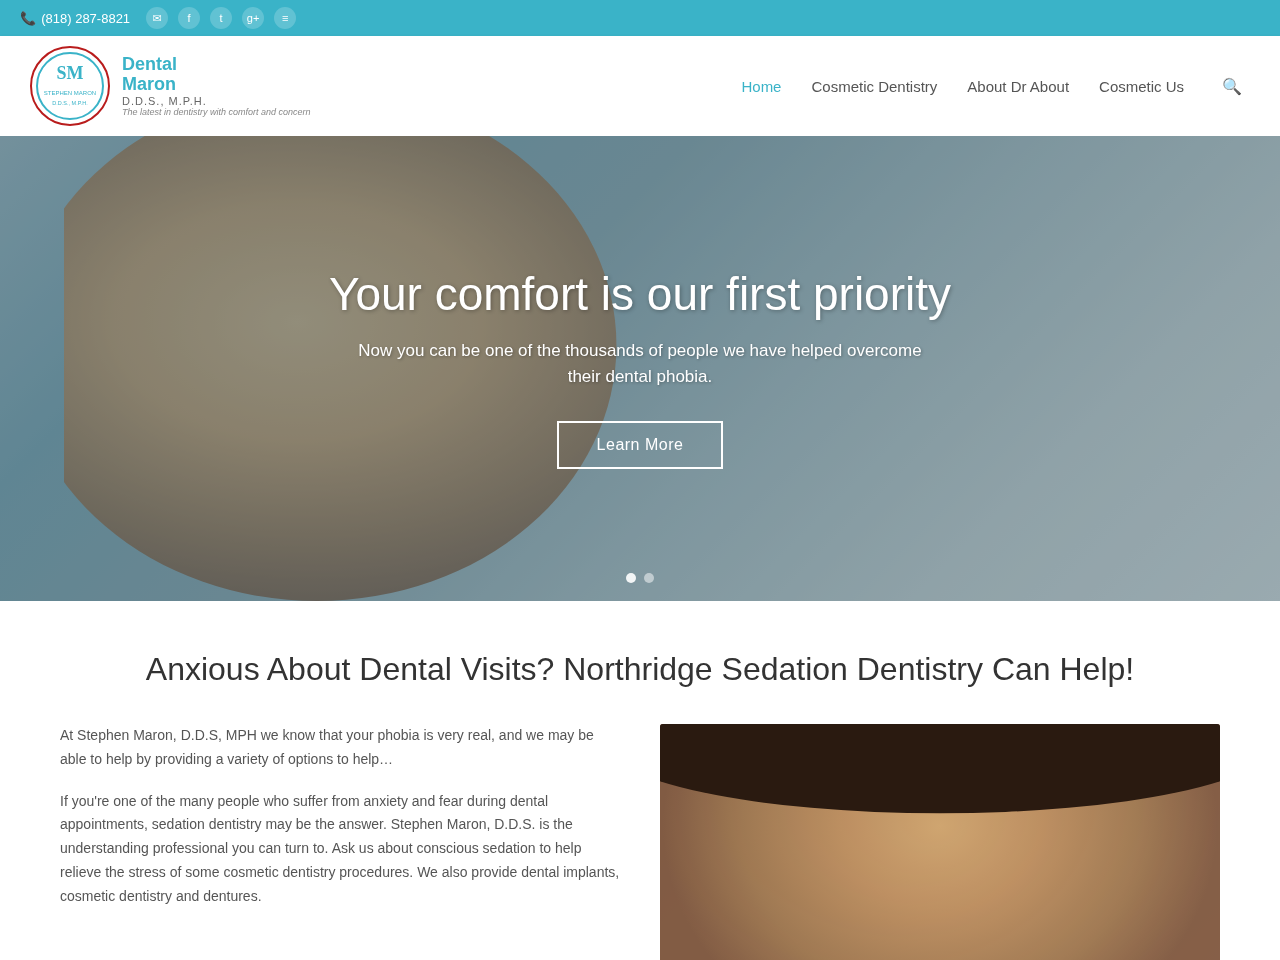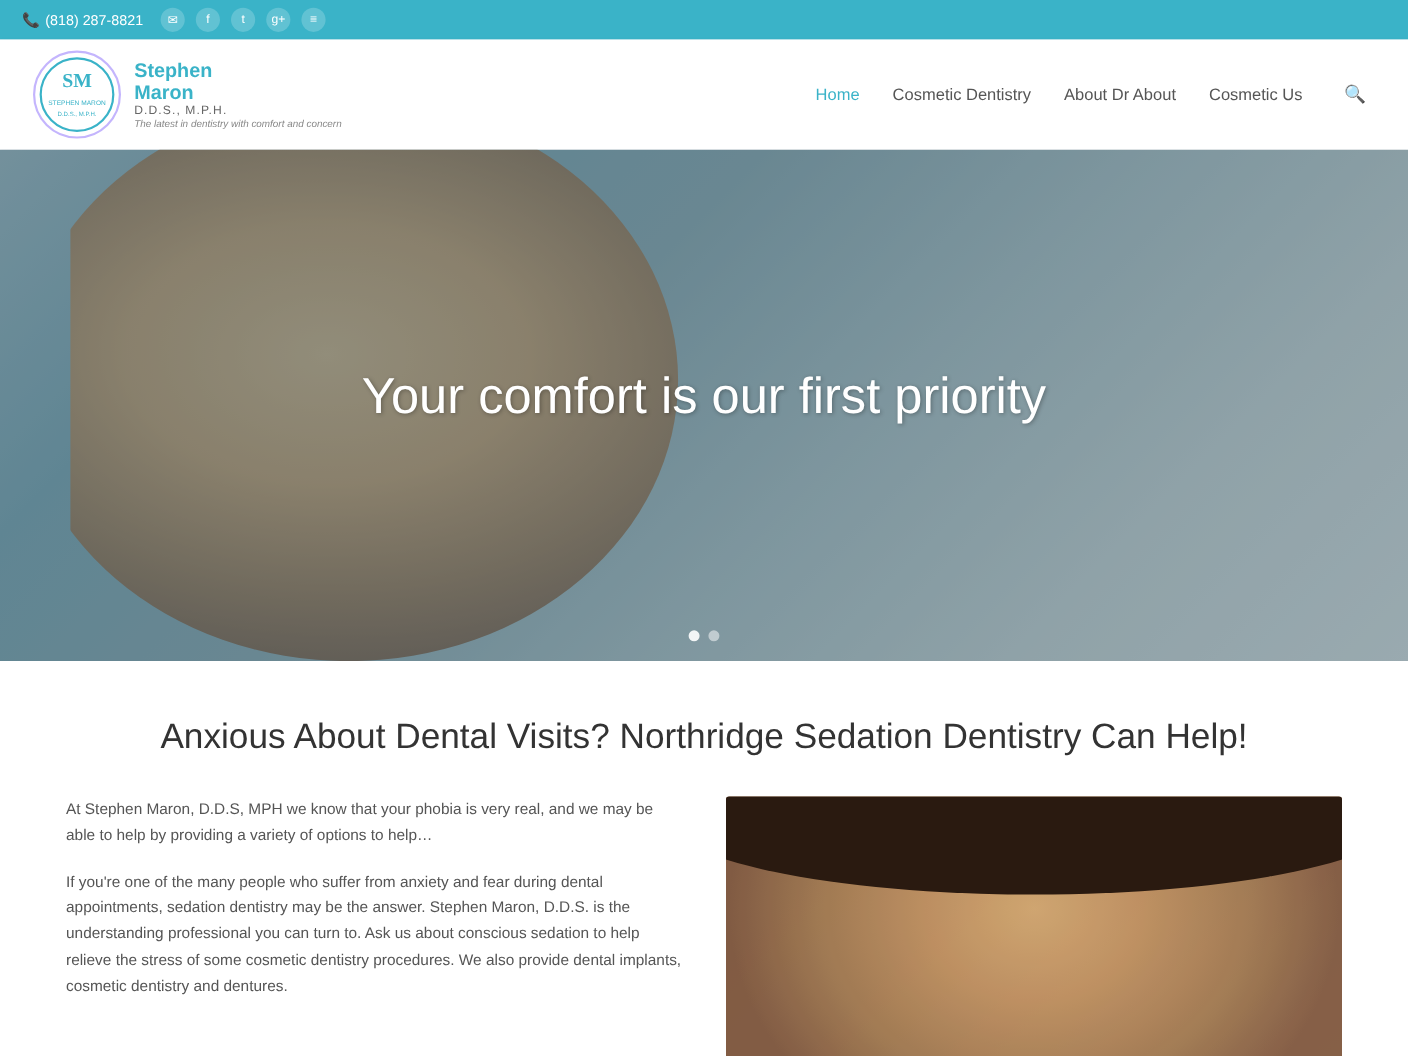--- a/index.html
+++ b/index.html
@@ -37,7 +37,7 @@
     .logo-area { display: flex; align-items: center; gap: 12px; }
     .logo-circle {
       width: 80px; height: 80px; border-radius: 50%;
-      border: 2px solid #c4b5fd;
+      border: 2px solid #b91c1c;
       display: flex; align-items: center; justify-content: center;
       overflow: hidden; flex-shrink: 0; text-align: right;
     }

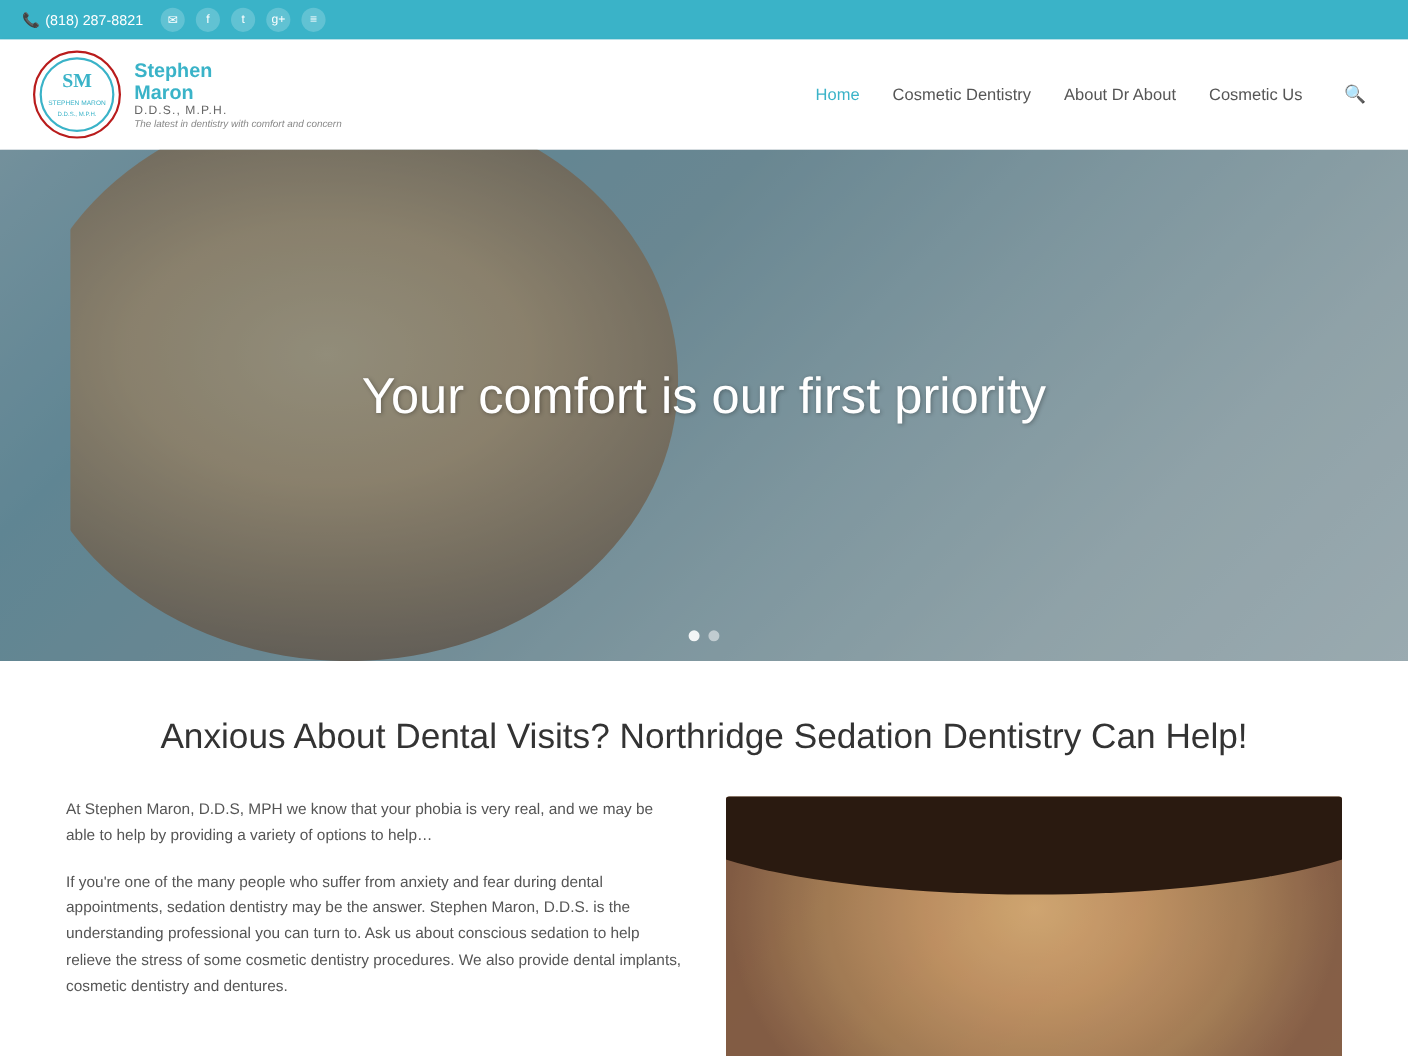--- a/index.html
+++ b/index.html
@@ -237,7 +237,7 @@
     </div>
     <div class="logo-text">
       <span class="logo-name" style="color: rgb(58, 179, 200);">
-        <span>Stephen</span><br>
+        <span>Dental</span><br>
         <span>Maron</span>
       </span>
       <span class="logo-title">D.D.S., M.P.H.</span>

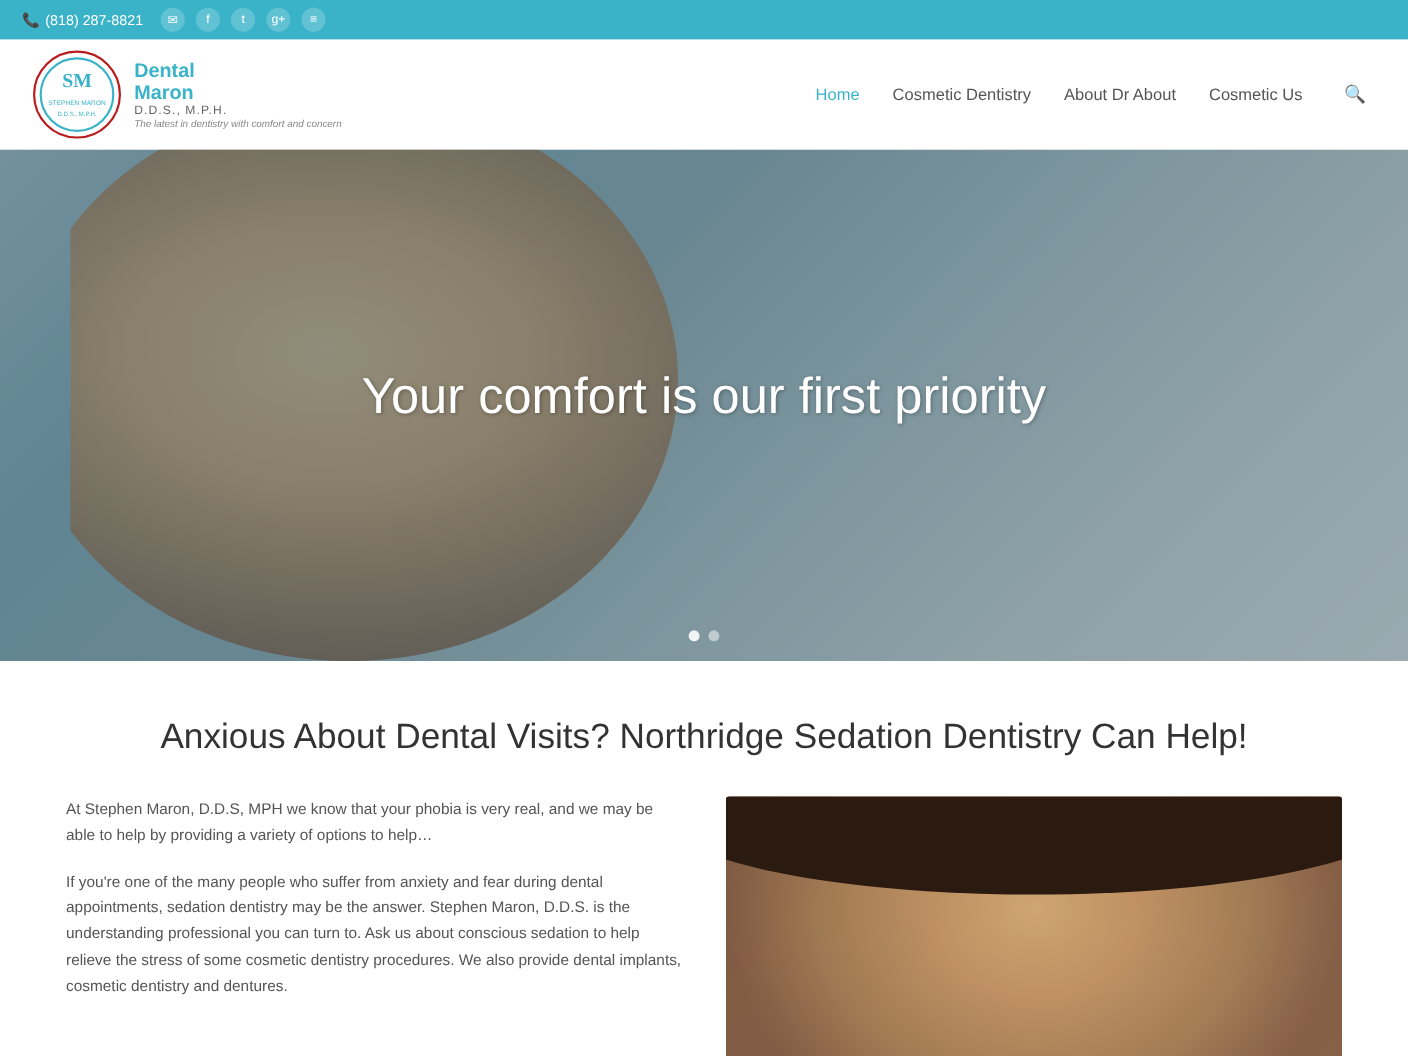--- a/index.html
+++ b/index.html
@@ -260,6 +260,7 @@
   <div class="hero-overlay"></div>
   <div class="hero-content">
     <h1 class="hero-title">Your comfort is our first priority</h1>
+    <p class="hero-subtitle">Now you can be one of the thousands of people we have helped overcome their dental phobia.</p>
   </div>
   <div class="slide-dots">
     <span class="dot active"></span>

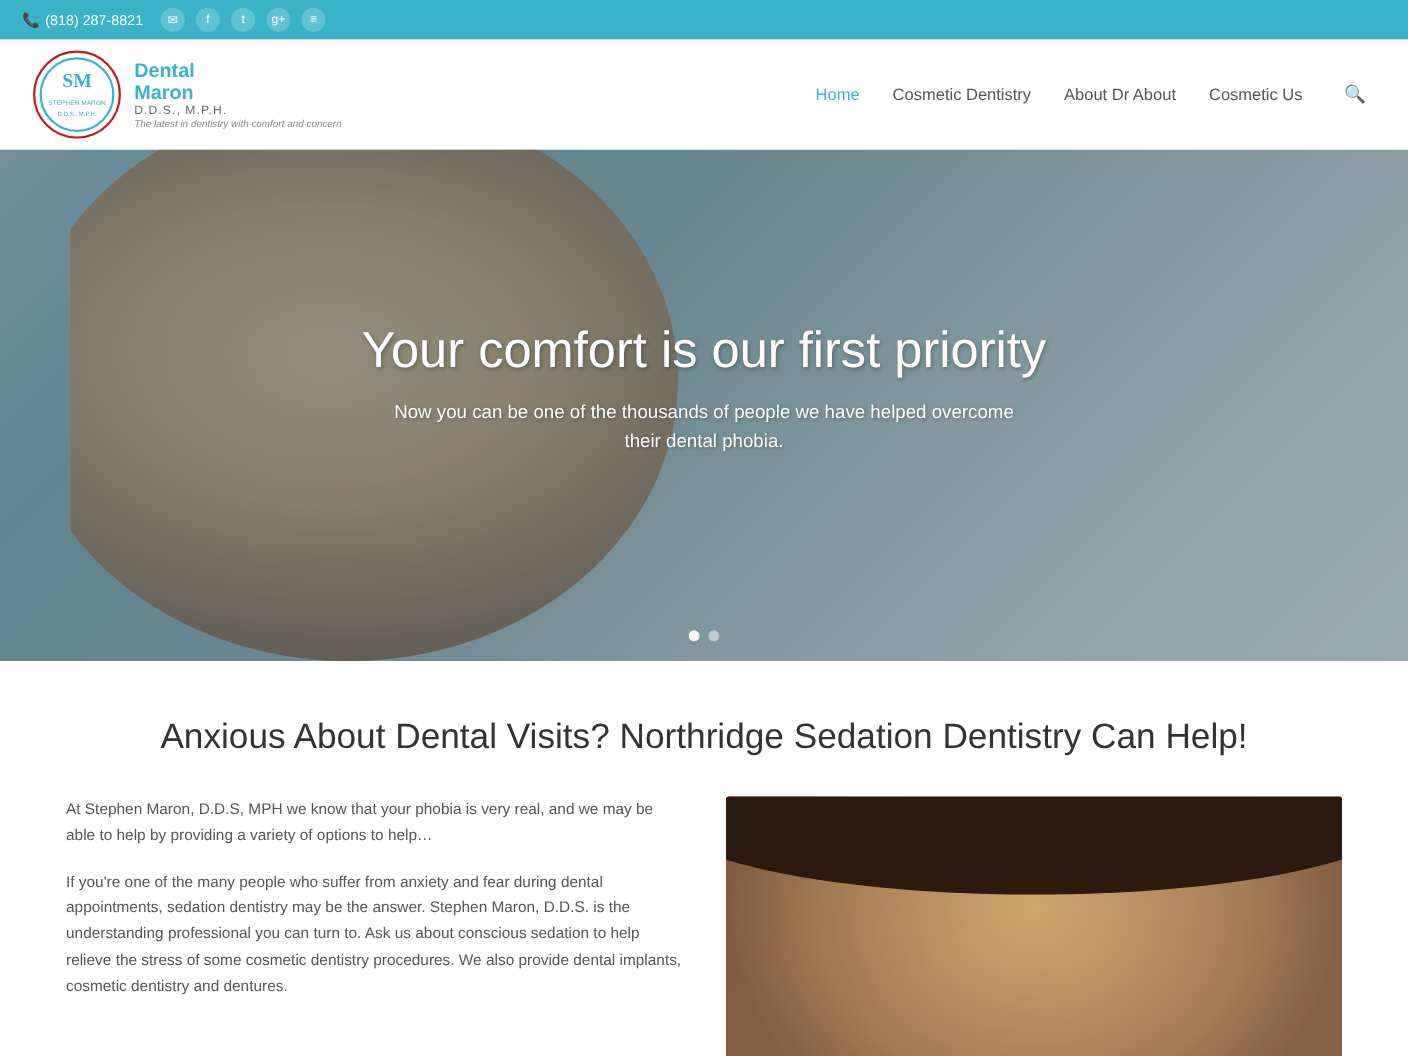--- a/index.html
+++ b/index.html
@@ -261,6 +261,7 @@
   <div class="hero-content">
     <h1 class="hero-title">Your comfort is our first priority</h1>
     <p class="hero-subtitle">Now you can be one of the thousands of people we have helped overcome their dental phobia.</p>
+    <button class="hero-btn">Learn More</button>
   </div>
   <div class="slide-dots">
     <span class="dot active"></span>

